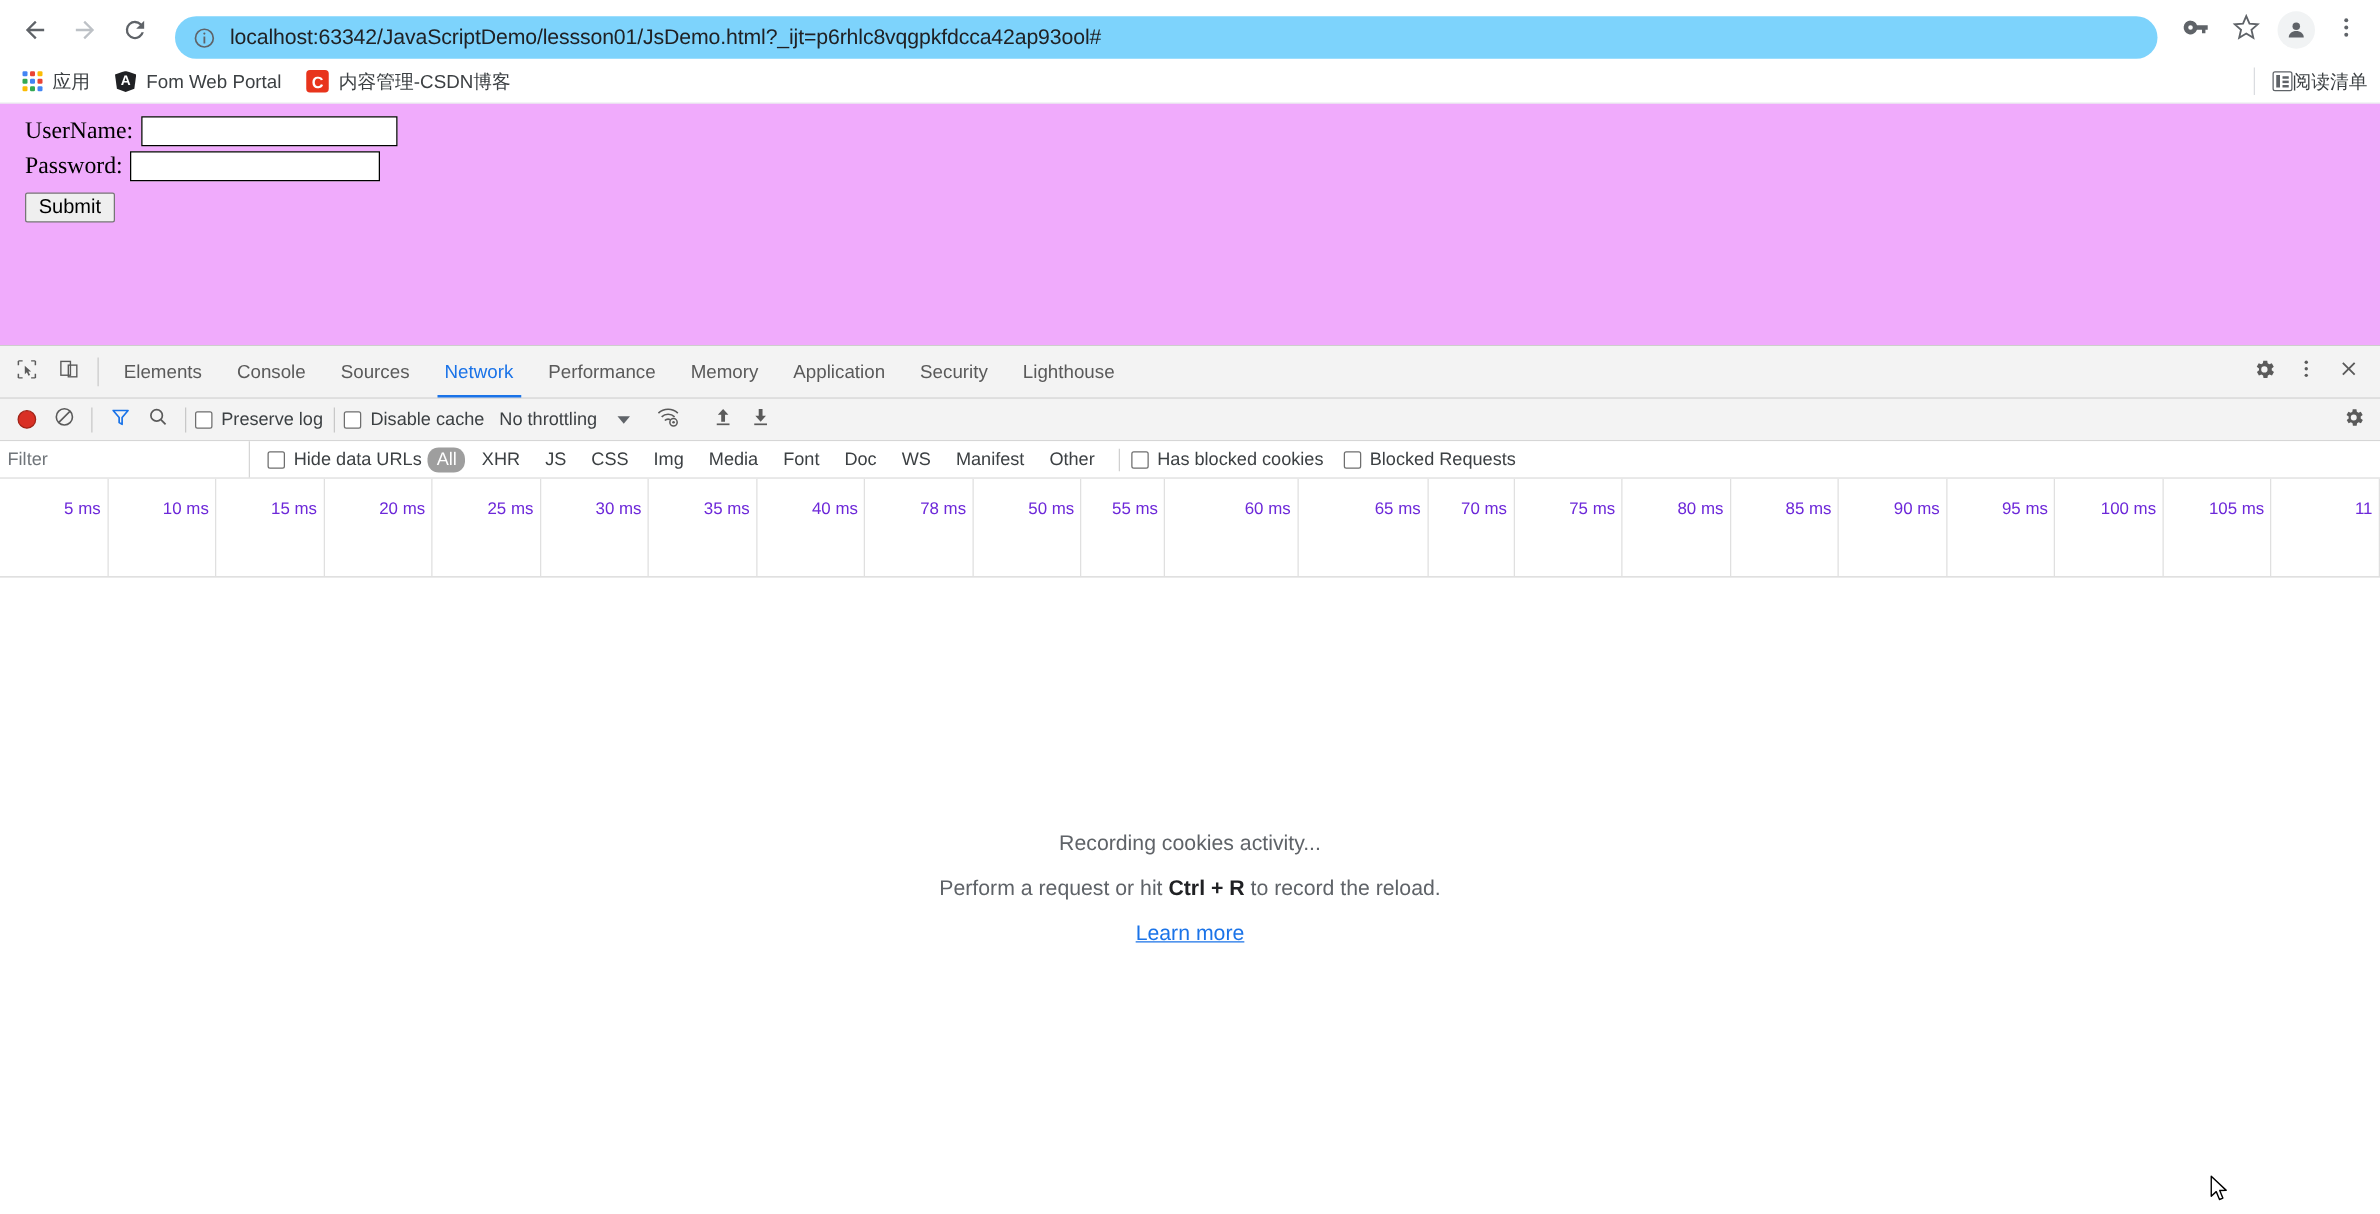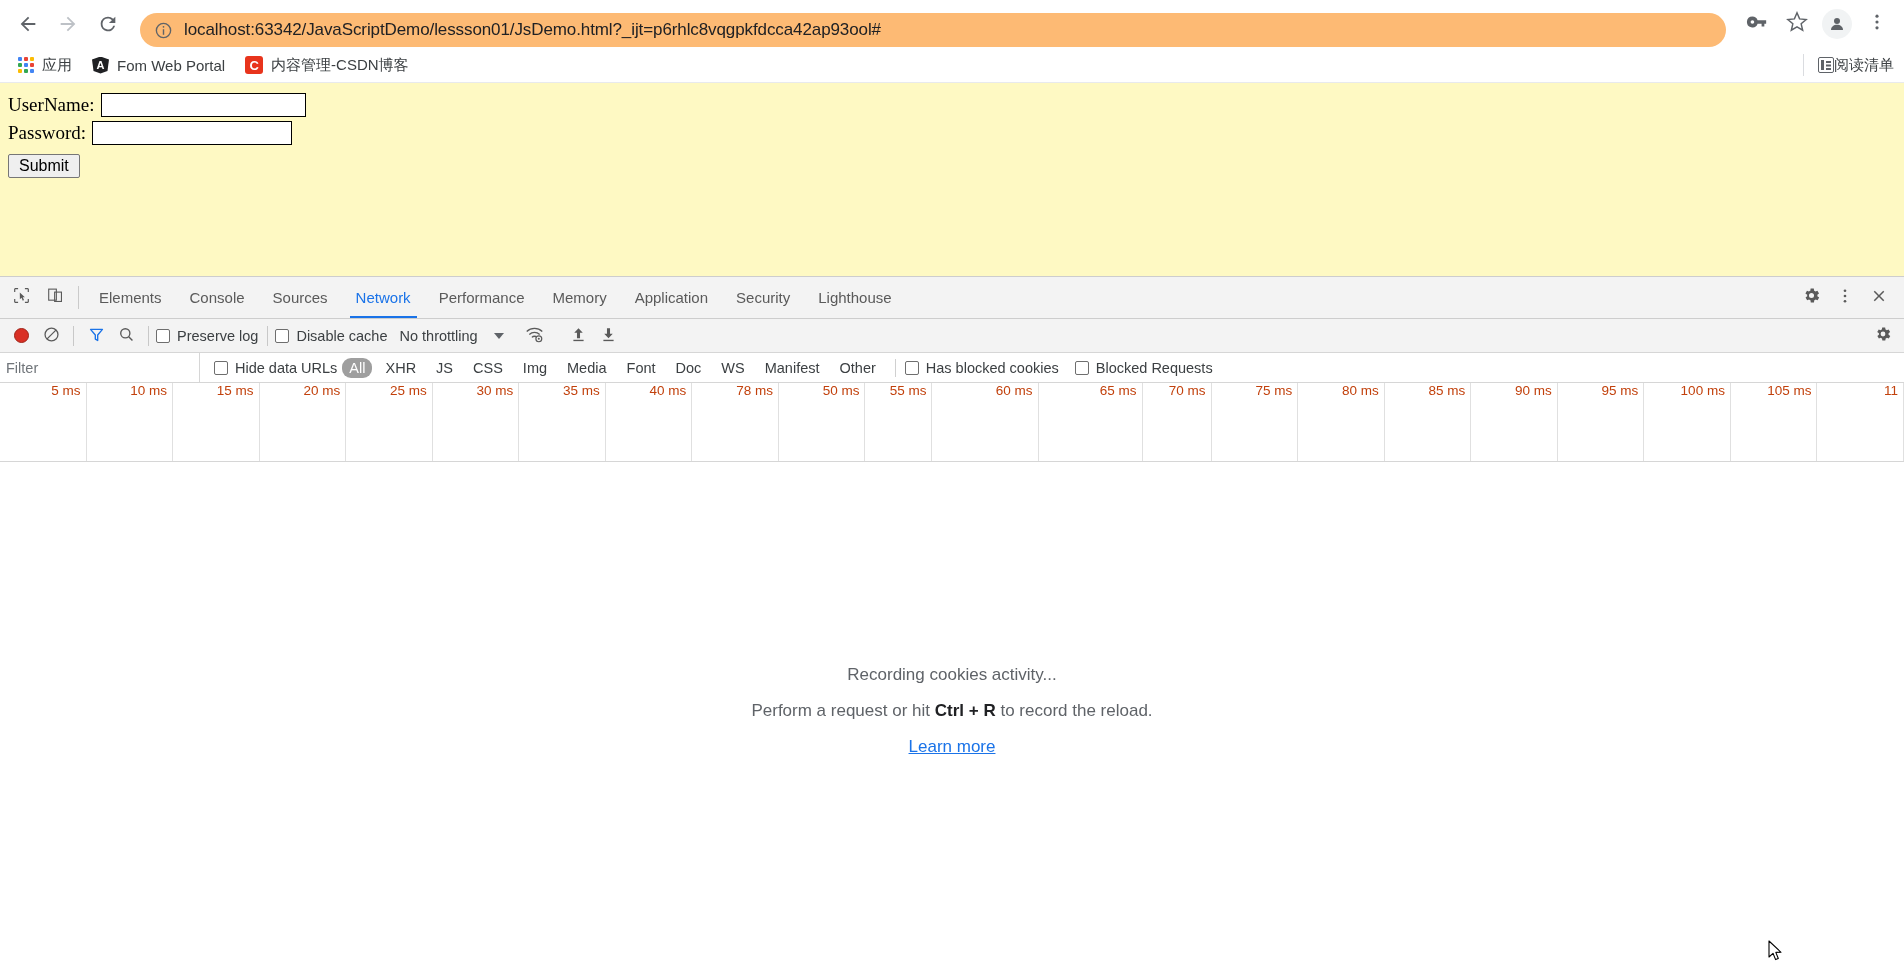--- a/index.html
+++ b/index.html
@@ -38,7 +38,7 @@
   .omnibox {
     flex: 1 1 auto;
     height: 34px;
-    background: #fdba74;
+    background: #7dd3fc;
     border-radius: 17px;
     display: flex;
     align-items: center;

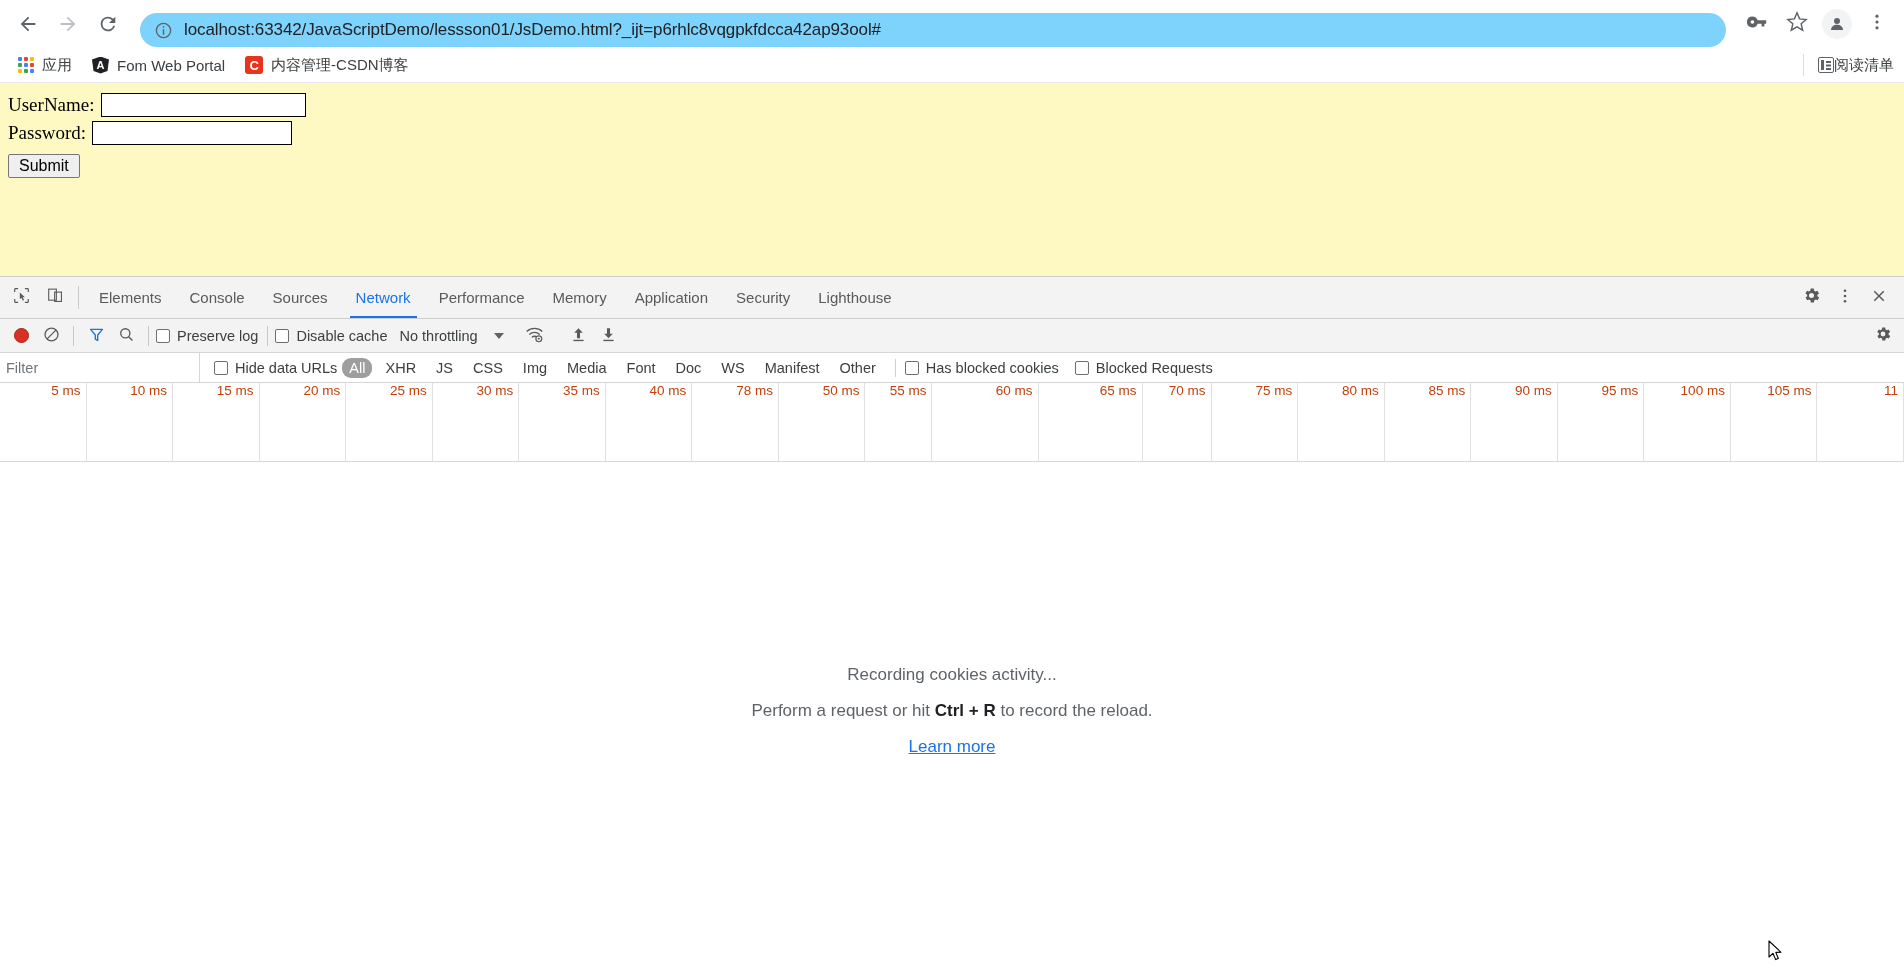--- a/index.html
+++ b/index.html
@@ -148,9 +148,9 @@
   
   .page-content {
     height: 193px;
-    padding: 10px 10px 0 8px;
-    box-sizing: border-box;
-    background: #fef9c3;
+    padding: 10px 10px 0 20px;
+    box-sizing: border-box;
+    background: #f0abfc;
   }
   .form-row {
     display: flex;

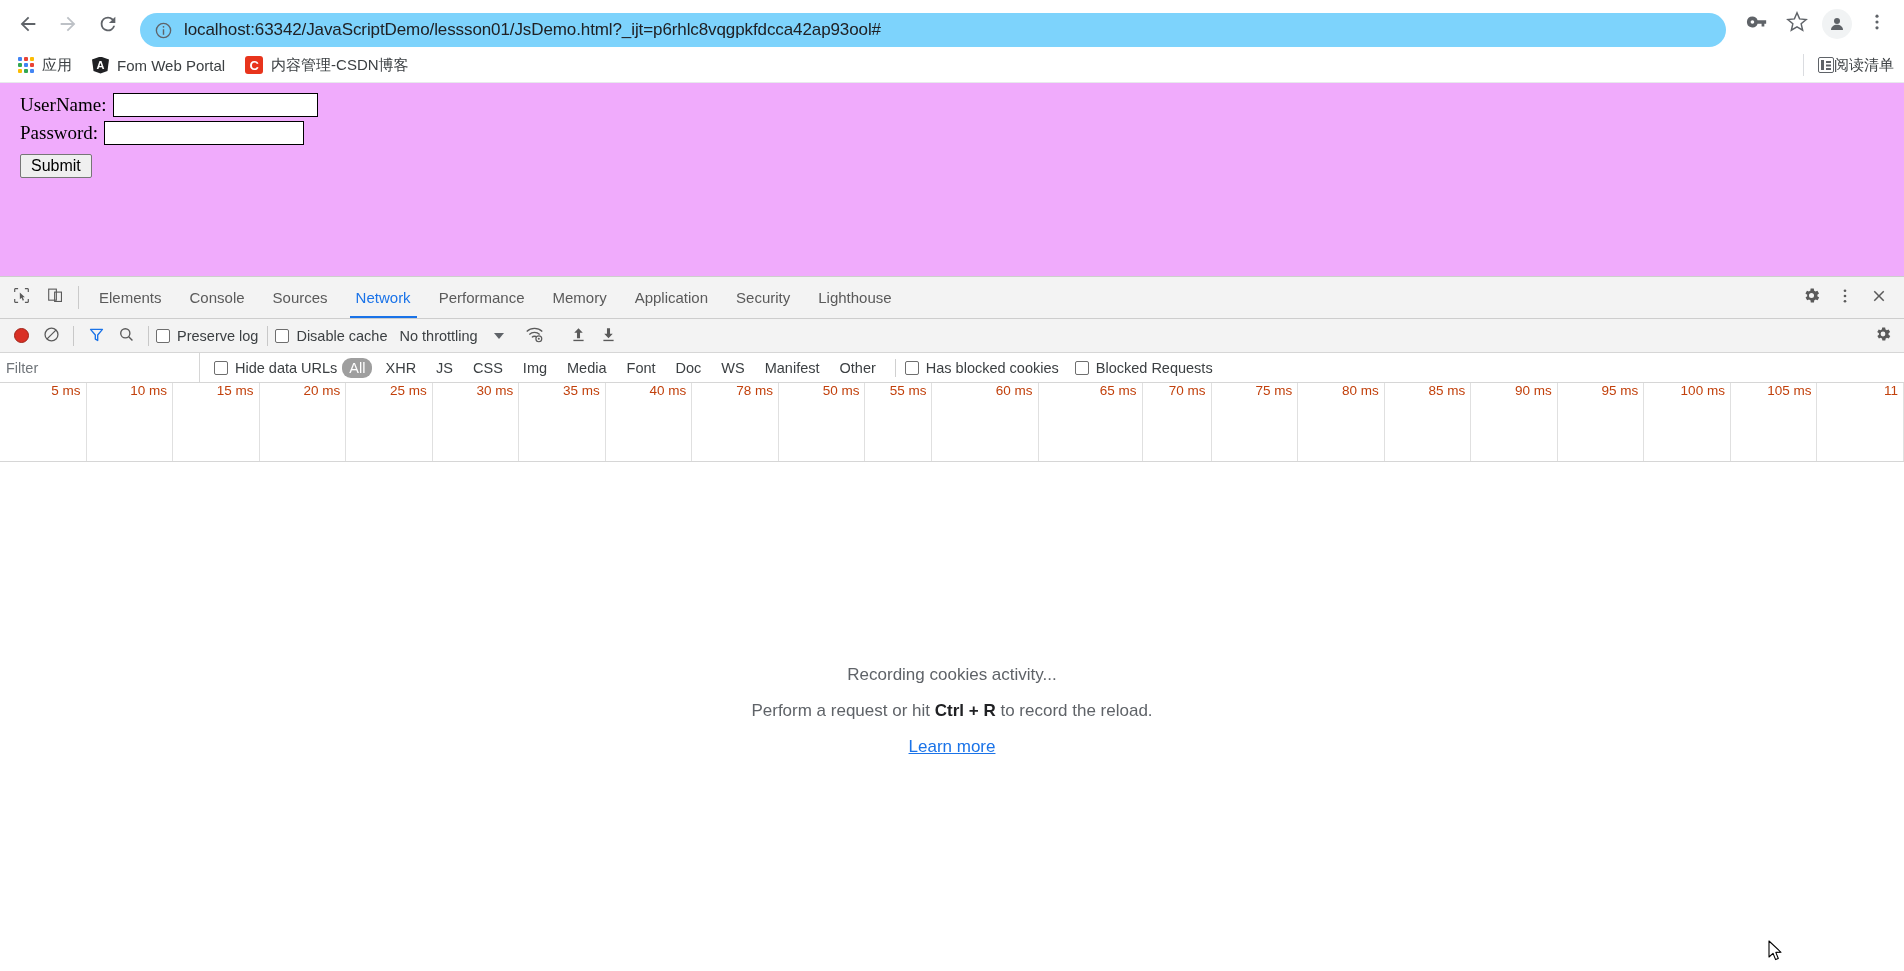--- a/index.html
+++ b/index.html
@@ -347,10 +347,10 @@
   }
   .tl-label {
     position: absolute;
-    top: 0;
+    top: 16px;
     right: 5px;
     font-size: 13.5px;
-    color: #c2410c;
+    color: #6d28d9;
     white-space: nowrap;
     margin-left: 32px;
   }

